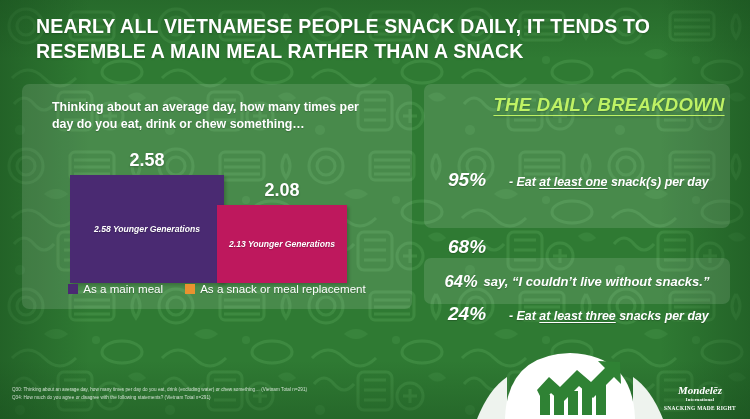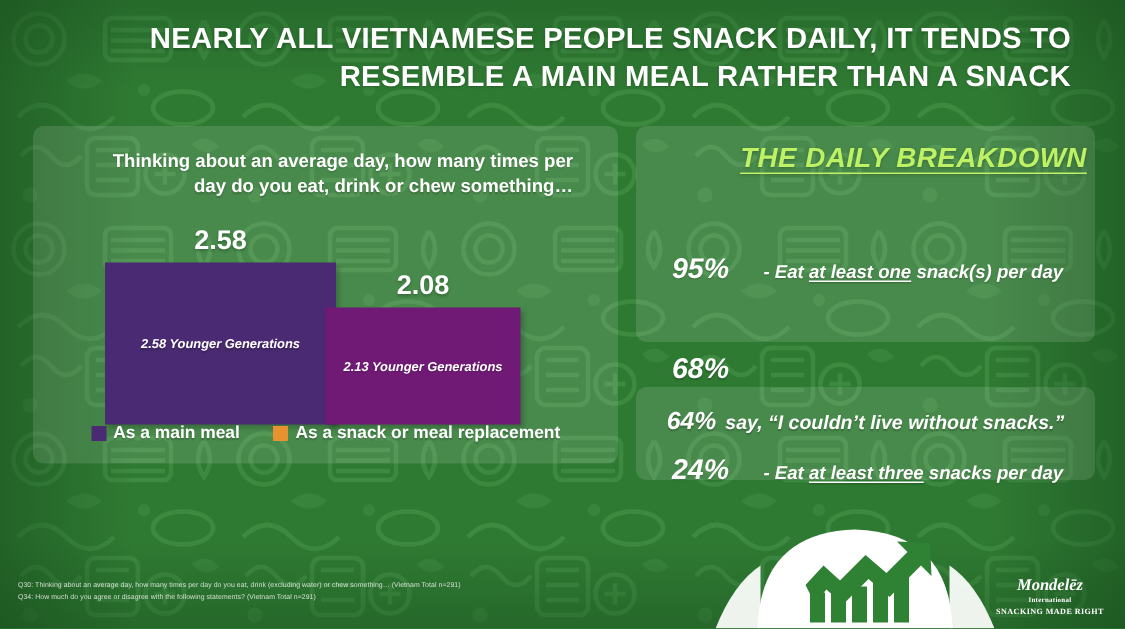--- a/index.html
+++ b/index.html
@@ -34,7 +34,7 @@
   
   #headline {
     position:absolute; left:0; top:14px; width:750px;
-    text-align:right;
+    text-align:left;
     color:#ffffff;
     font-size:19.5px;
     font-weight:bold;

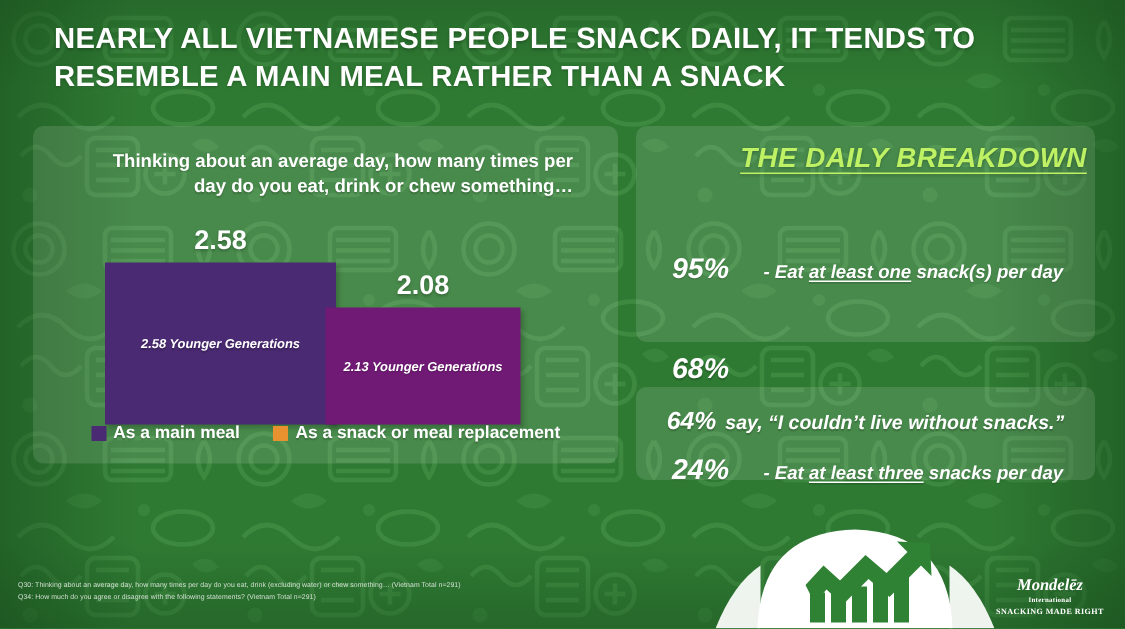--- a/index.html
+++ b/index.html
@@ -57,7 +57,7 @@
   
   #chart-question {
     position:absolute; left:30px; top:15px; width:330px;
-    text-align:right; color:#ffffff;
+    text-align:left; color:#ffffff;
     font-size:12.4px; font-weight:bold; line-height:1.35;
     text-shadow:0 1px 1px rgba(0,0,0,.2);
   }

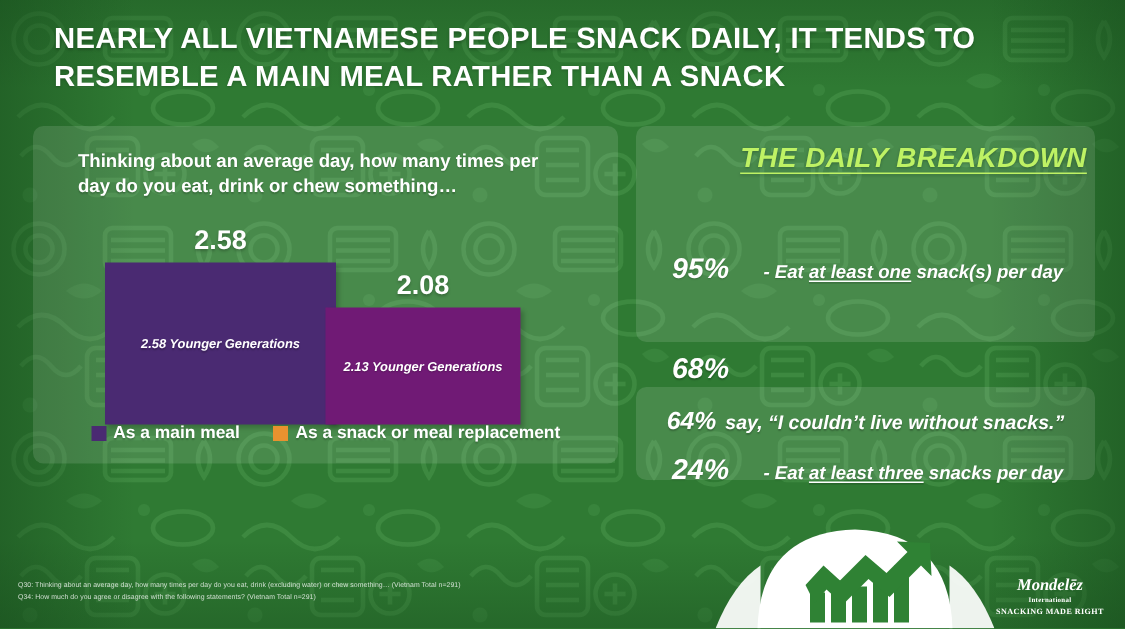--- a/index.html
+++ b/index.html
@@ -77,7 +77,7 @@
     box-shadow:2px 2px 3px rgba(0,0,0,.20);
   }
   #bar-main  { height:108px; background:#4A2A72; }
-  #bar-snack { height:78px;  background:#701a75; }
+  #bar-snack { height:78px;  background:#be185d; }
   .bar-inner-label {
     color:#ffffff; font-size:8.6px; font-style:italic; font-weight:bold;
     text-align:center; padding:0 4px;

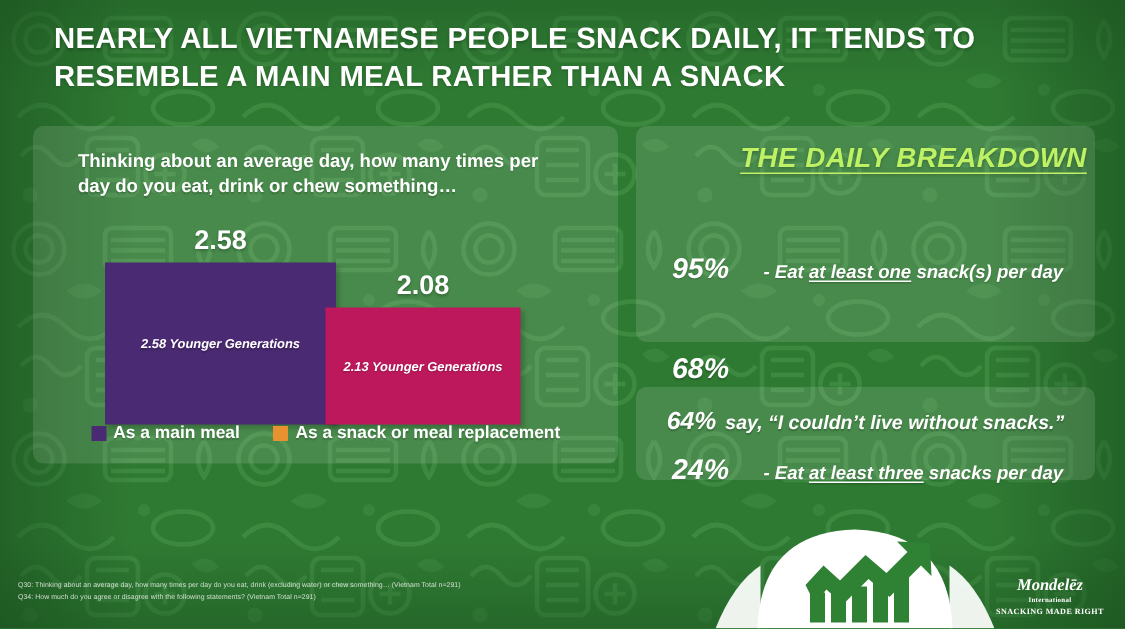--- a/index.html
+++ b/index.html
@@ -91,7 +91,7 @@
   .legend-item { display:flex; align-items:center; gap:5px; }
   .legend-swatch { width:10px; height:10px; display:block; }
   .legend-label {
-    color:#ffffff; font-size:11.6px; font-weight:bold;
+    color:#ffffff; font-size:11.6px; font-weight:normal;
     text-shadow:0 1px 1px rgba(0,0,0,.2);
   }
 

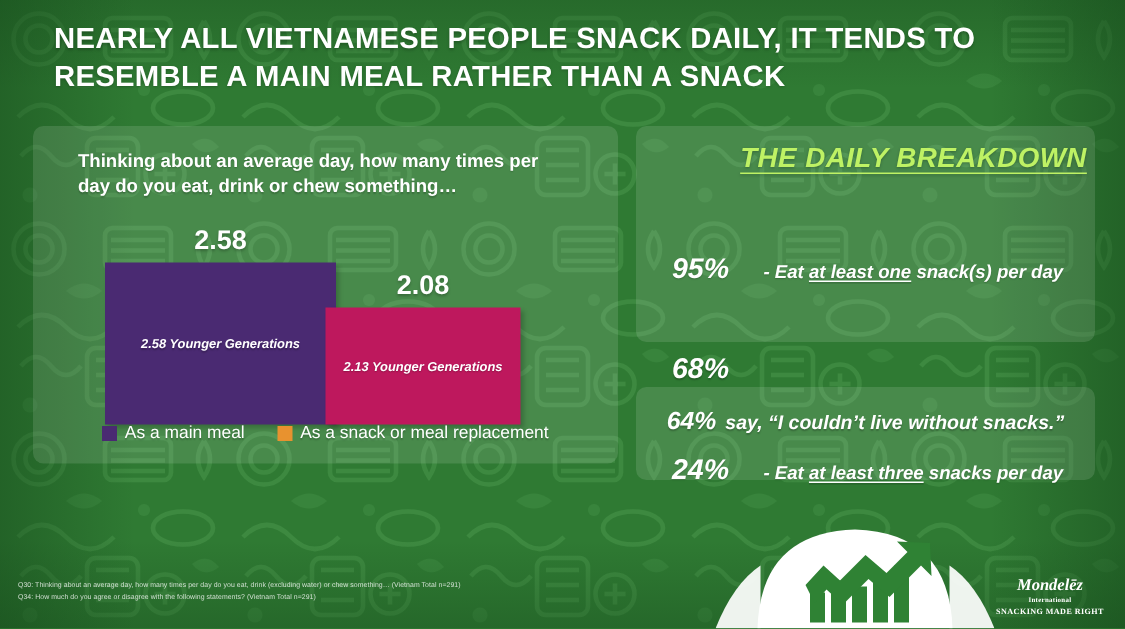--- a/index.html
+++ b/index.html
@@ -52,7 +52,7 @@
   }
   #chart-panel { left:22px;  top:84px;  width:390px; height:225px; }
   #breakdown-panel { left:424px; top:84px; width:306px; height:144px; }
-  #quote-panel { left:424px; top:258px; width:306px; height:62px; }
+  #quote-panel { left:424px; top:258px; width:306px; height:46px; }
 
   
   #chart-question {

